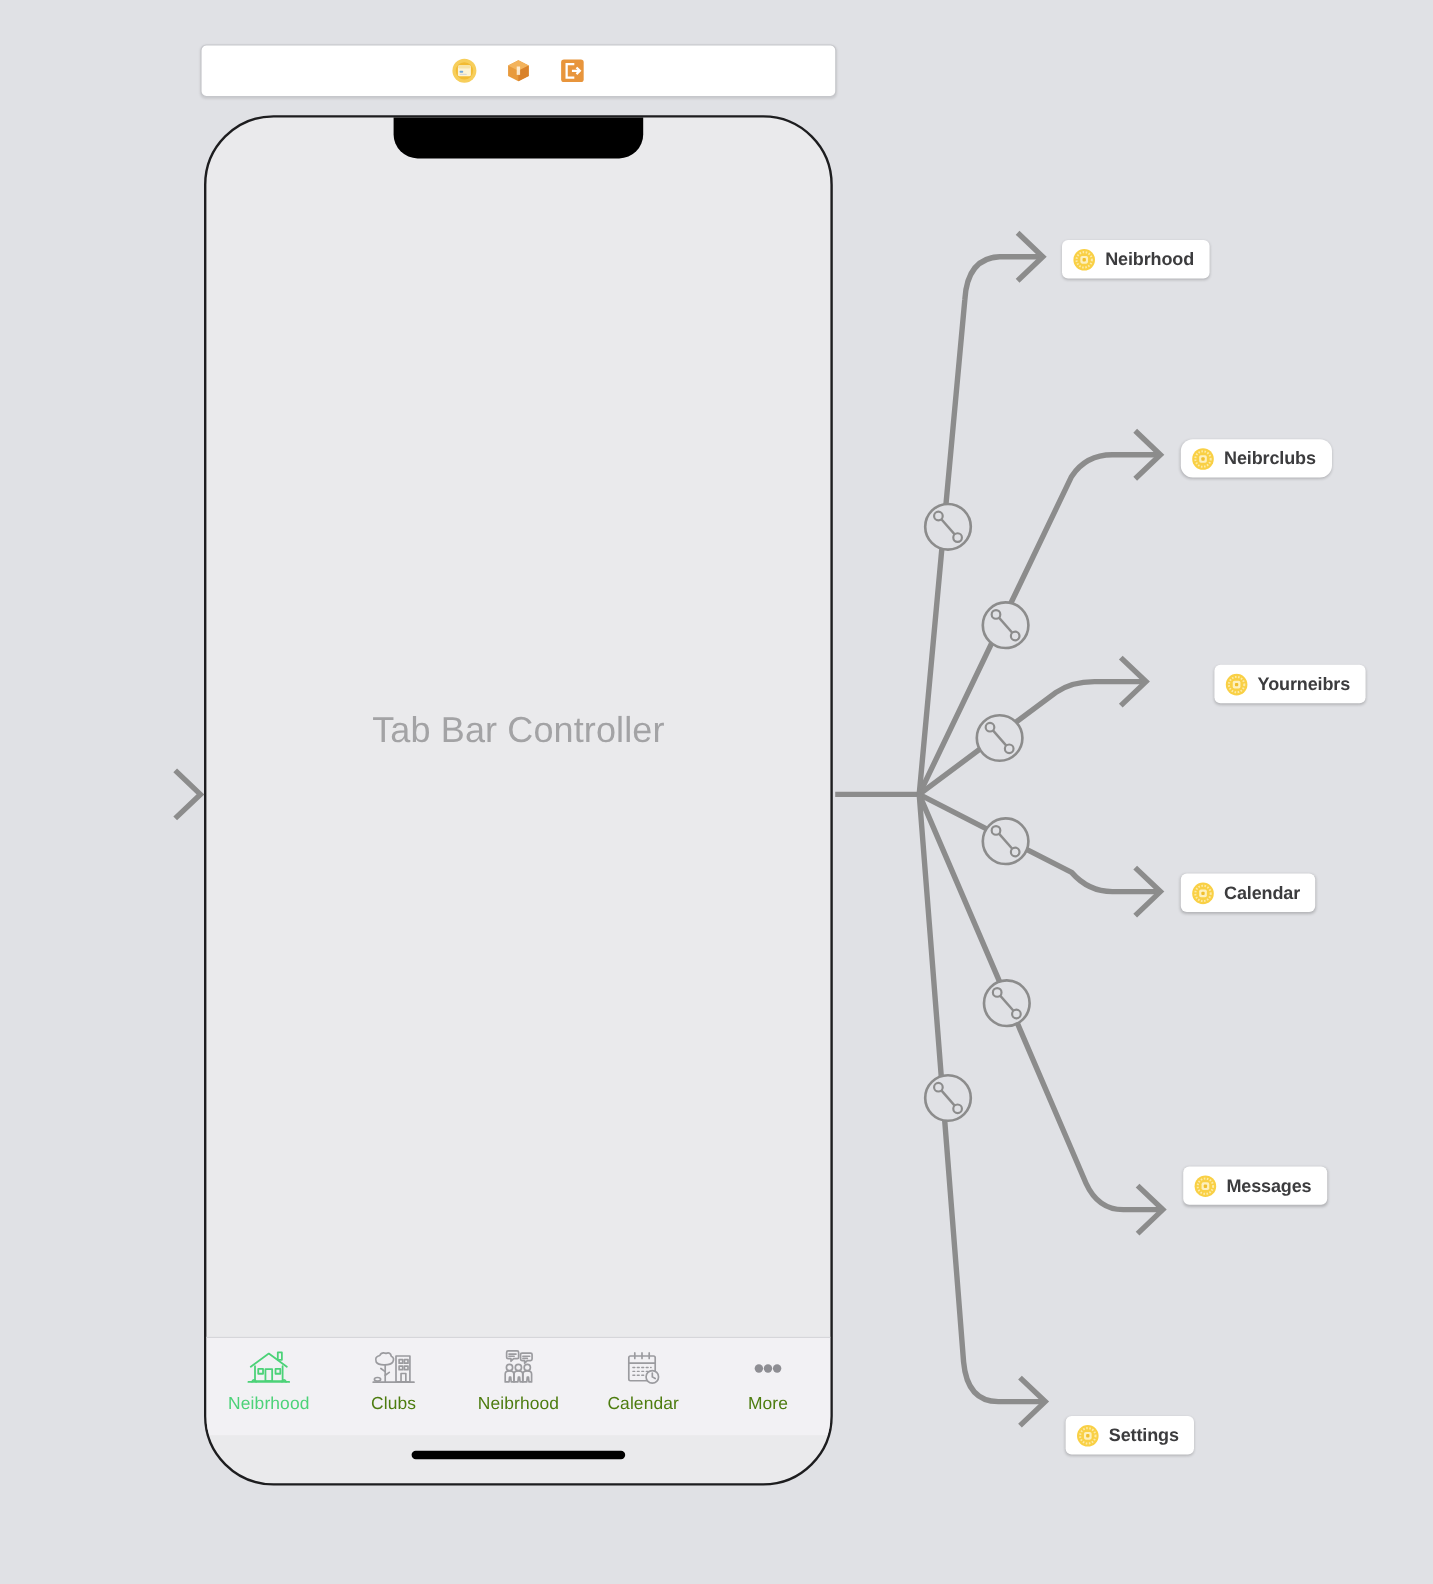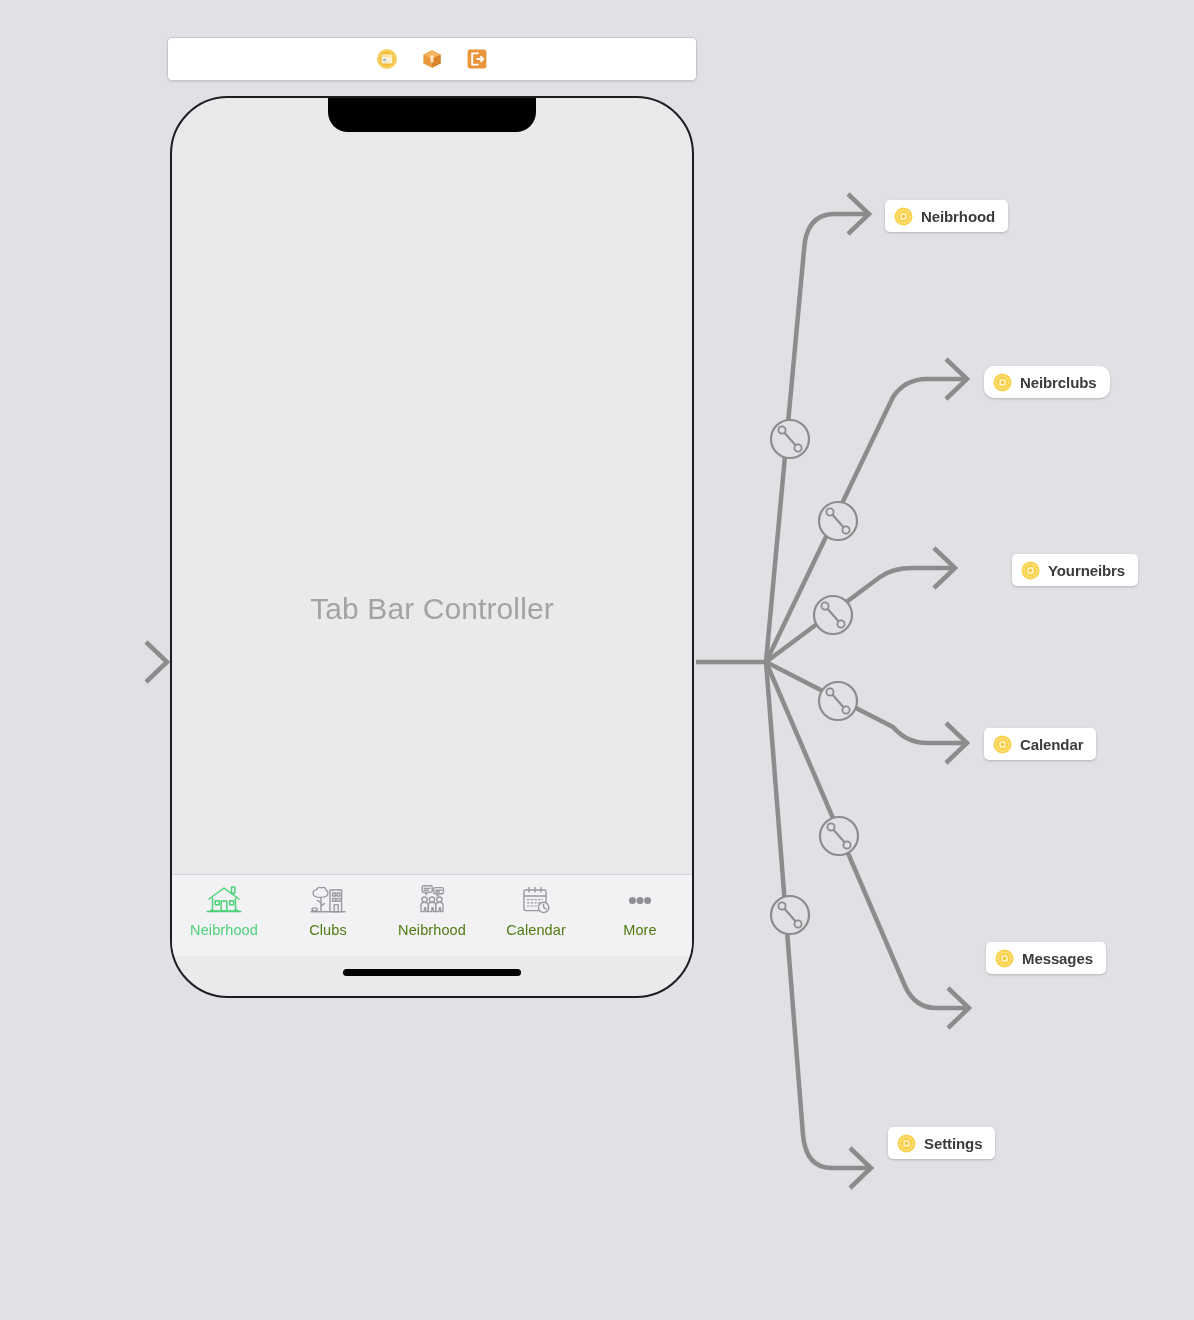--- a/index.html
+++ b/index.html
@@ -46,7 +46,7 @@
     left: 170px;
     top: 96px;
     width: 524px;
-    height: 902px;
+    height: 1142px;
     border: 2px solid #1d1d1f;
     border-radius: 58px;
     background: #eaeaec;

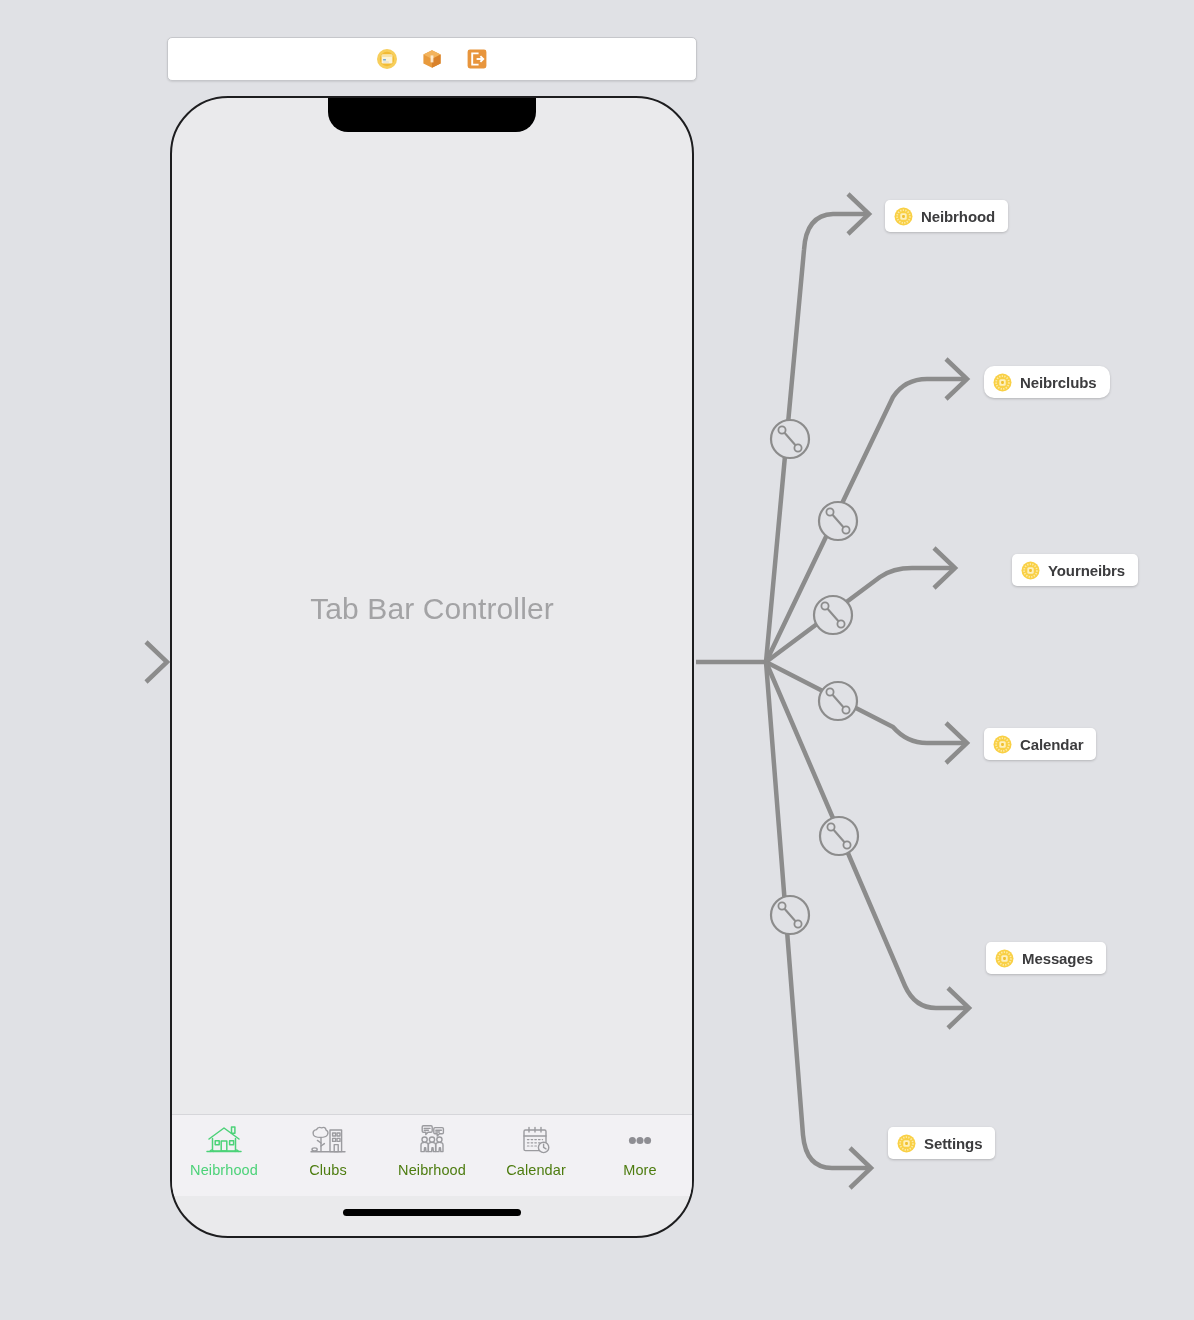--- a/index.html
+++ b/index.html
@@ -454,7 +454,7 @@
     <span class="pill-label">Calendar</span>
   </div>
 
-  <div class="pill" style="left:986px; top:942px;align-items:center;">
+  <div class="pill" style="left:986px; top:972px;align-items:center;">
     <span class="pill-ico">
       <svg viewBox="0 0 19 19" width="19" height="19">
         <circle cx="9.5" cy="9.5" r="9" fill="#f9d045"></circle>

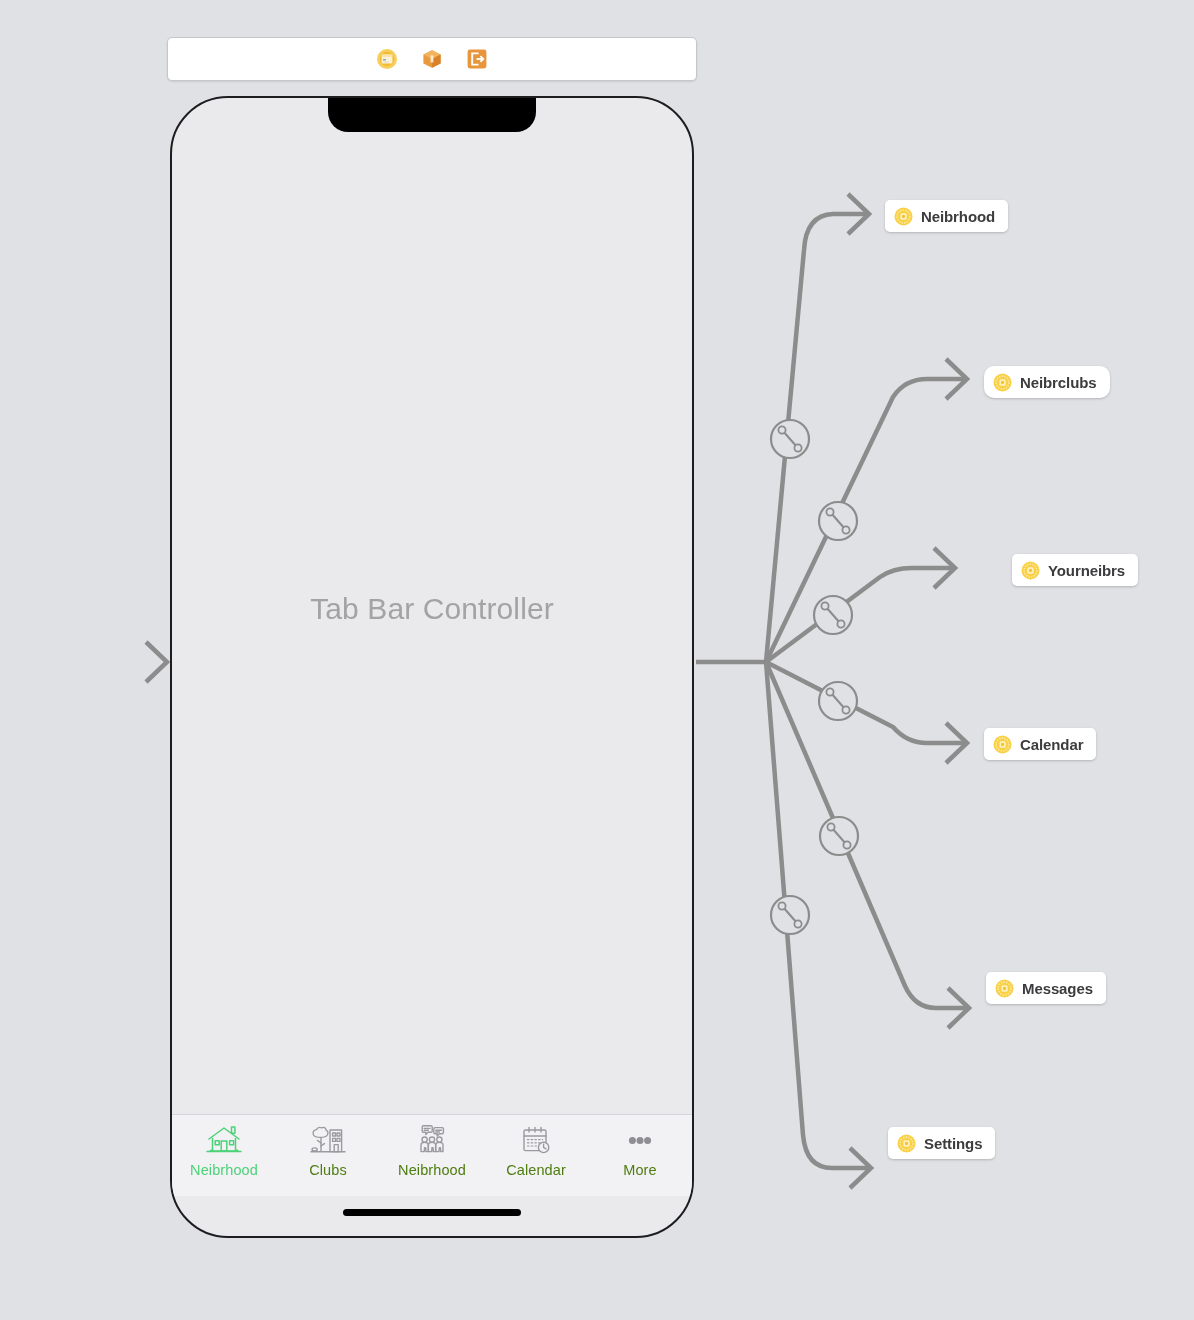--- a/index.html
+++ b/index.html
@@ -466,7 +466,7 @@
     <span class="pill-label">Messages</span>
   </div>
 
-  <div class="pill" style="left:888px; top:1127px;">
+  <div class="pill" style="left:888px; top:1180px;">
     <span class="pill-ico">
       <svg viewBox="0 0 19 19" width="19" height="19">
         <circle cx="9.5" cy="9.5" r="9" fill="#f9d045"></circle>

